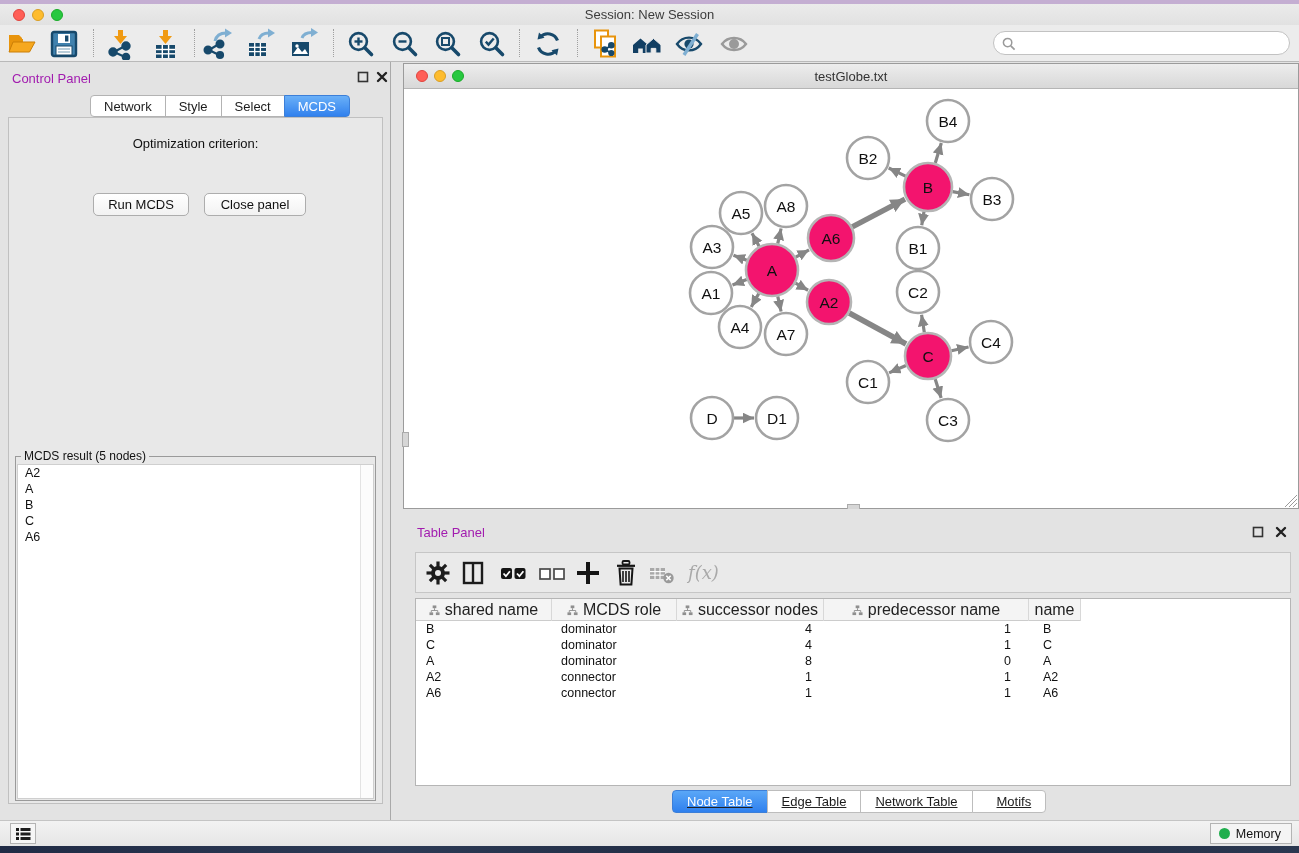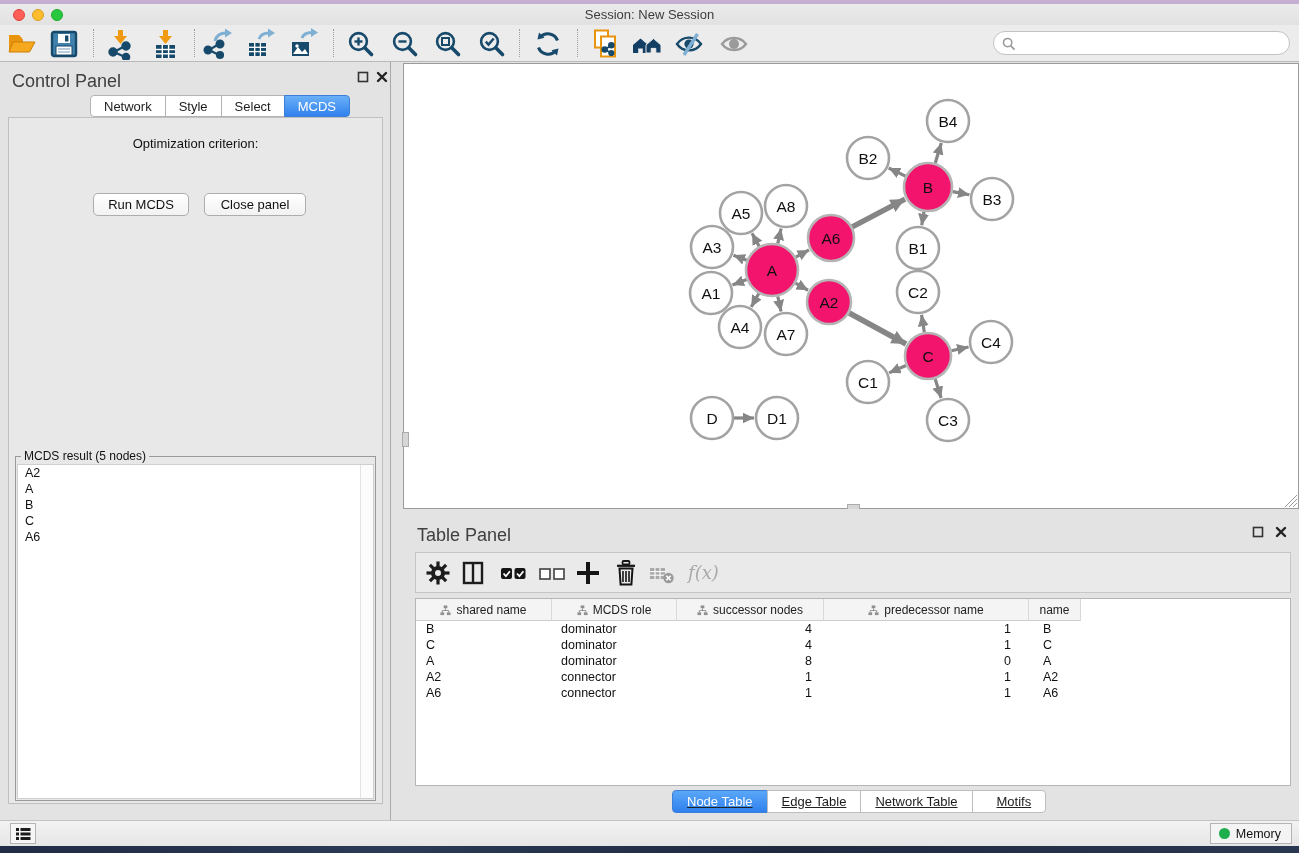--- a/index.html
+++ b/index.html
@@ -26,7 +26,7 @@
 
   
   .control-panel { left:0; top:62px; width:391px; height:758px; background:#e3e3e3; border-right:1px solid #a9a9a9; }
-  .panel-head { position:absolute; left:12px; top:9px; font-size:18px; color:#404040; }
+  .panel-head { position:absolute; left:12px; top:9px; font-size:13px; color:#a21caf; }
   .winbtn { position:absolute; top:8px; width:14px; height:14px; cursor:pointer; }
   .winbtn svg { width:14px; height:14px; }
   .cp-tabs { position:absolute; left:78px; top:33px; display:flex; }

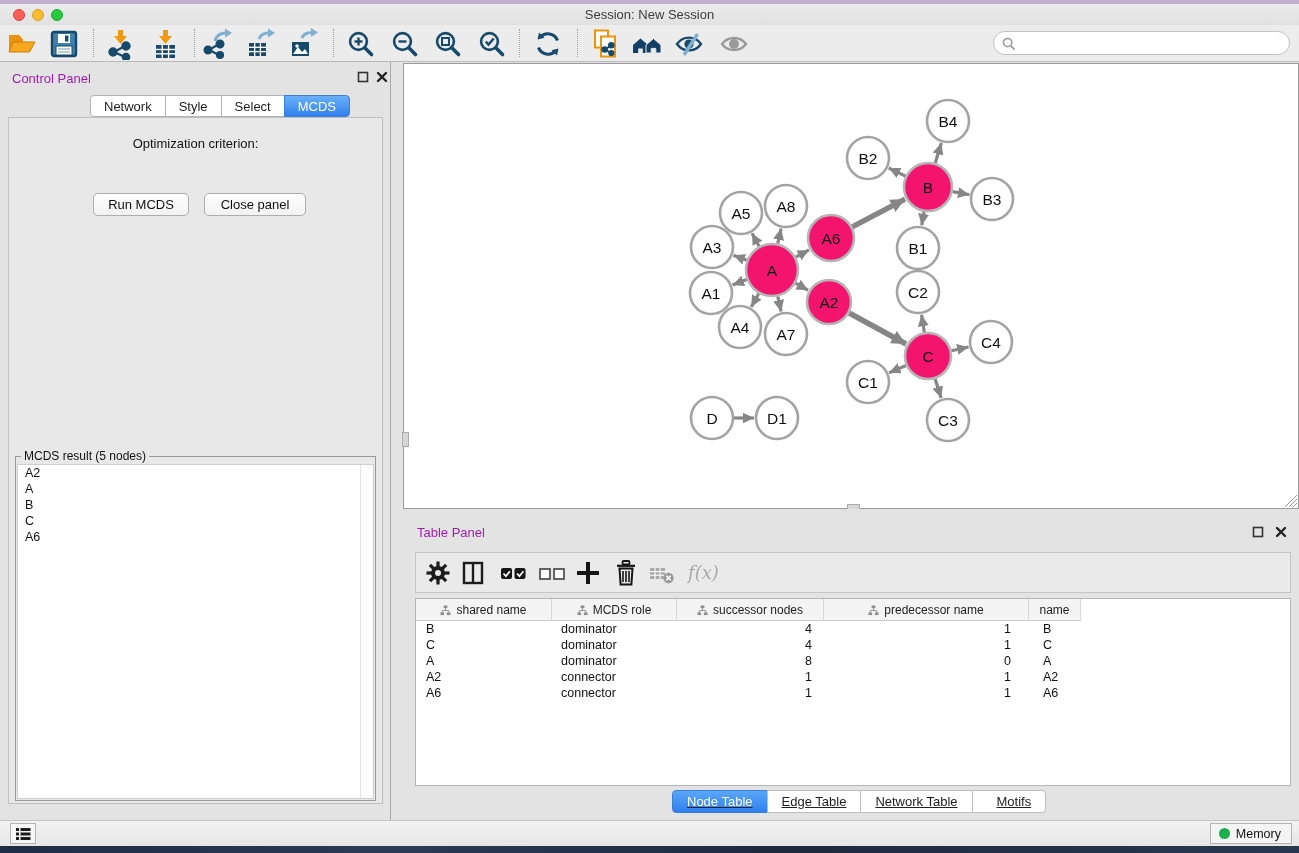--- a/index.html
+++ b/index.html
@@ -299,6 +299,12 @@
 </div>
 
 <div class="abs net-window">
+  <div class="net-titlebar">
+    <span class="tl r" style="left:12px;top:6px"></span>
+    <span class="tl y" style="left:30px;top:6px"></span>
+    <span class="tl g" style="left:48px;top:6px"></span>
+    <div class="title">testGlobe.txt</div>
+  </div>
   <svg class="net-canvas" viewBox="0 0 894 419">
     <defs>
       <marker id="arw" markerUnits="userSpaceOnUse" markerWidth="13" markerHeight="12" refX="11.5" refY="5.5" orient="auto">

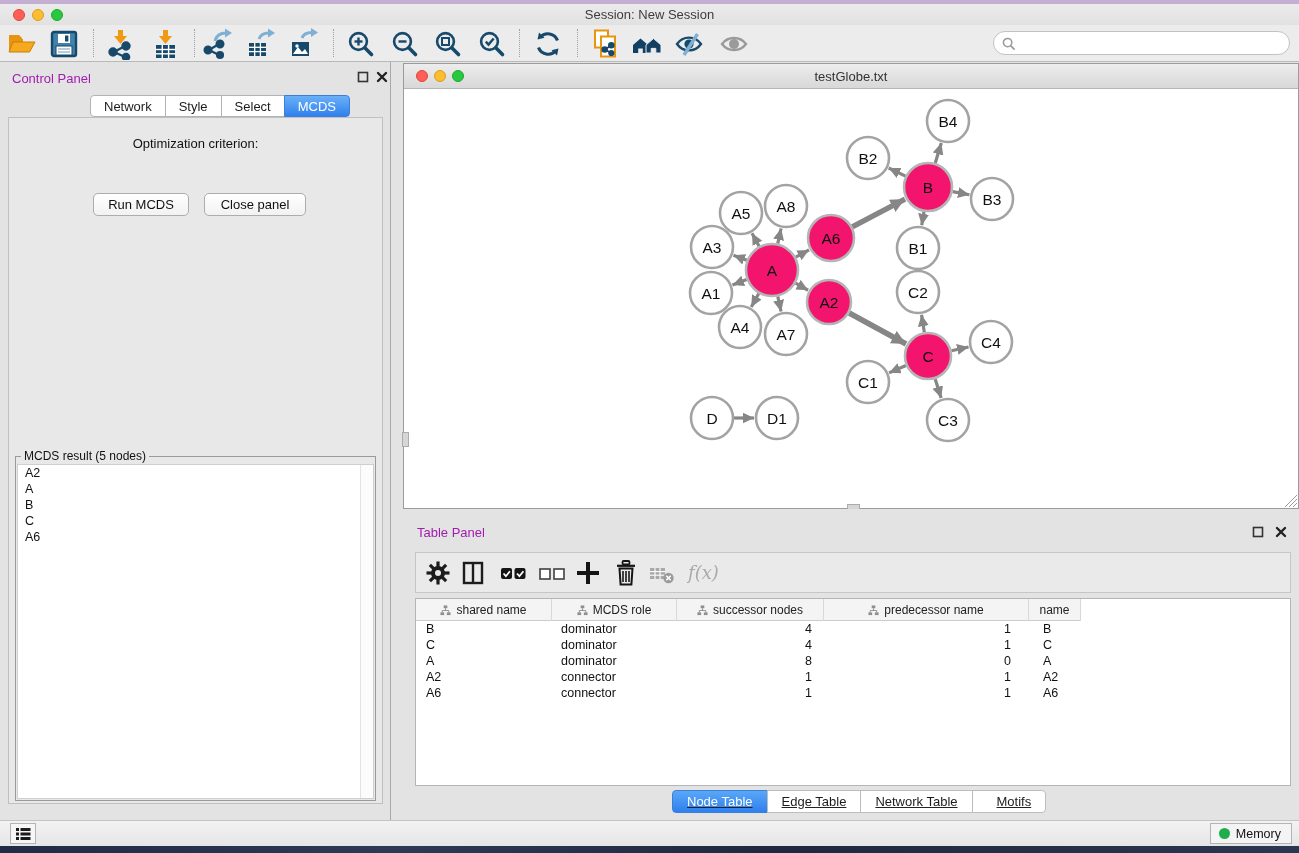--- a/index.html
+++ b/index.html
@@ -64,7 +64,7 @@
   .fx { font-family:"DejaVu Serif", serif; font-style:italic; font-size:18px; color:#a9a9a9; line-height:30px; }
   .ntable { position:absolute; left:24px; top:89px; width:876px; height:188px; background:#fff; border:1px solid #b5b5b5; overflow:hidden; }
   .thead { position:absolute; left:0; top:0; height:22px; background:#f4f4f4; border-bottom:1px solid #cccccc; display:flex; }
-  .hcell { height:22px; border-right:1px solid #d8d8d8; display:flex; align-items:center; justify-content:center; font-size:12px; color:#222; cursor:pointer; }
+  .hcell { height:22px; border-right:1px solid #d8d8d8; display:flex; align-items:center; justify-content:center; font-size:16px; color:#222; cursor:pointer; }
   .hcell svg { width:11px; height:11px; margin-right:5px; }
   .tbody { position:absolute; left:0; top:23px; width:100%; }
   .trow { display:flex; height:16px; cursor:default; }

